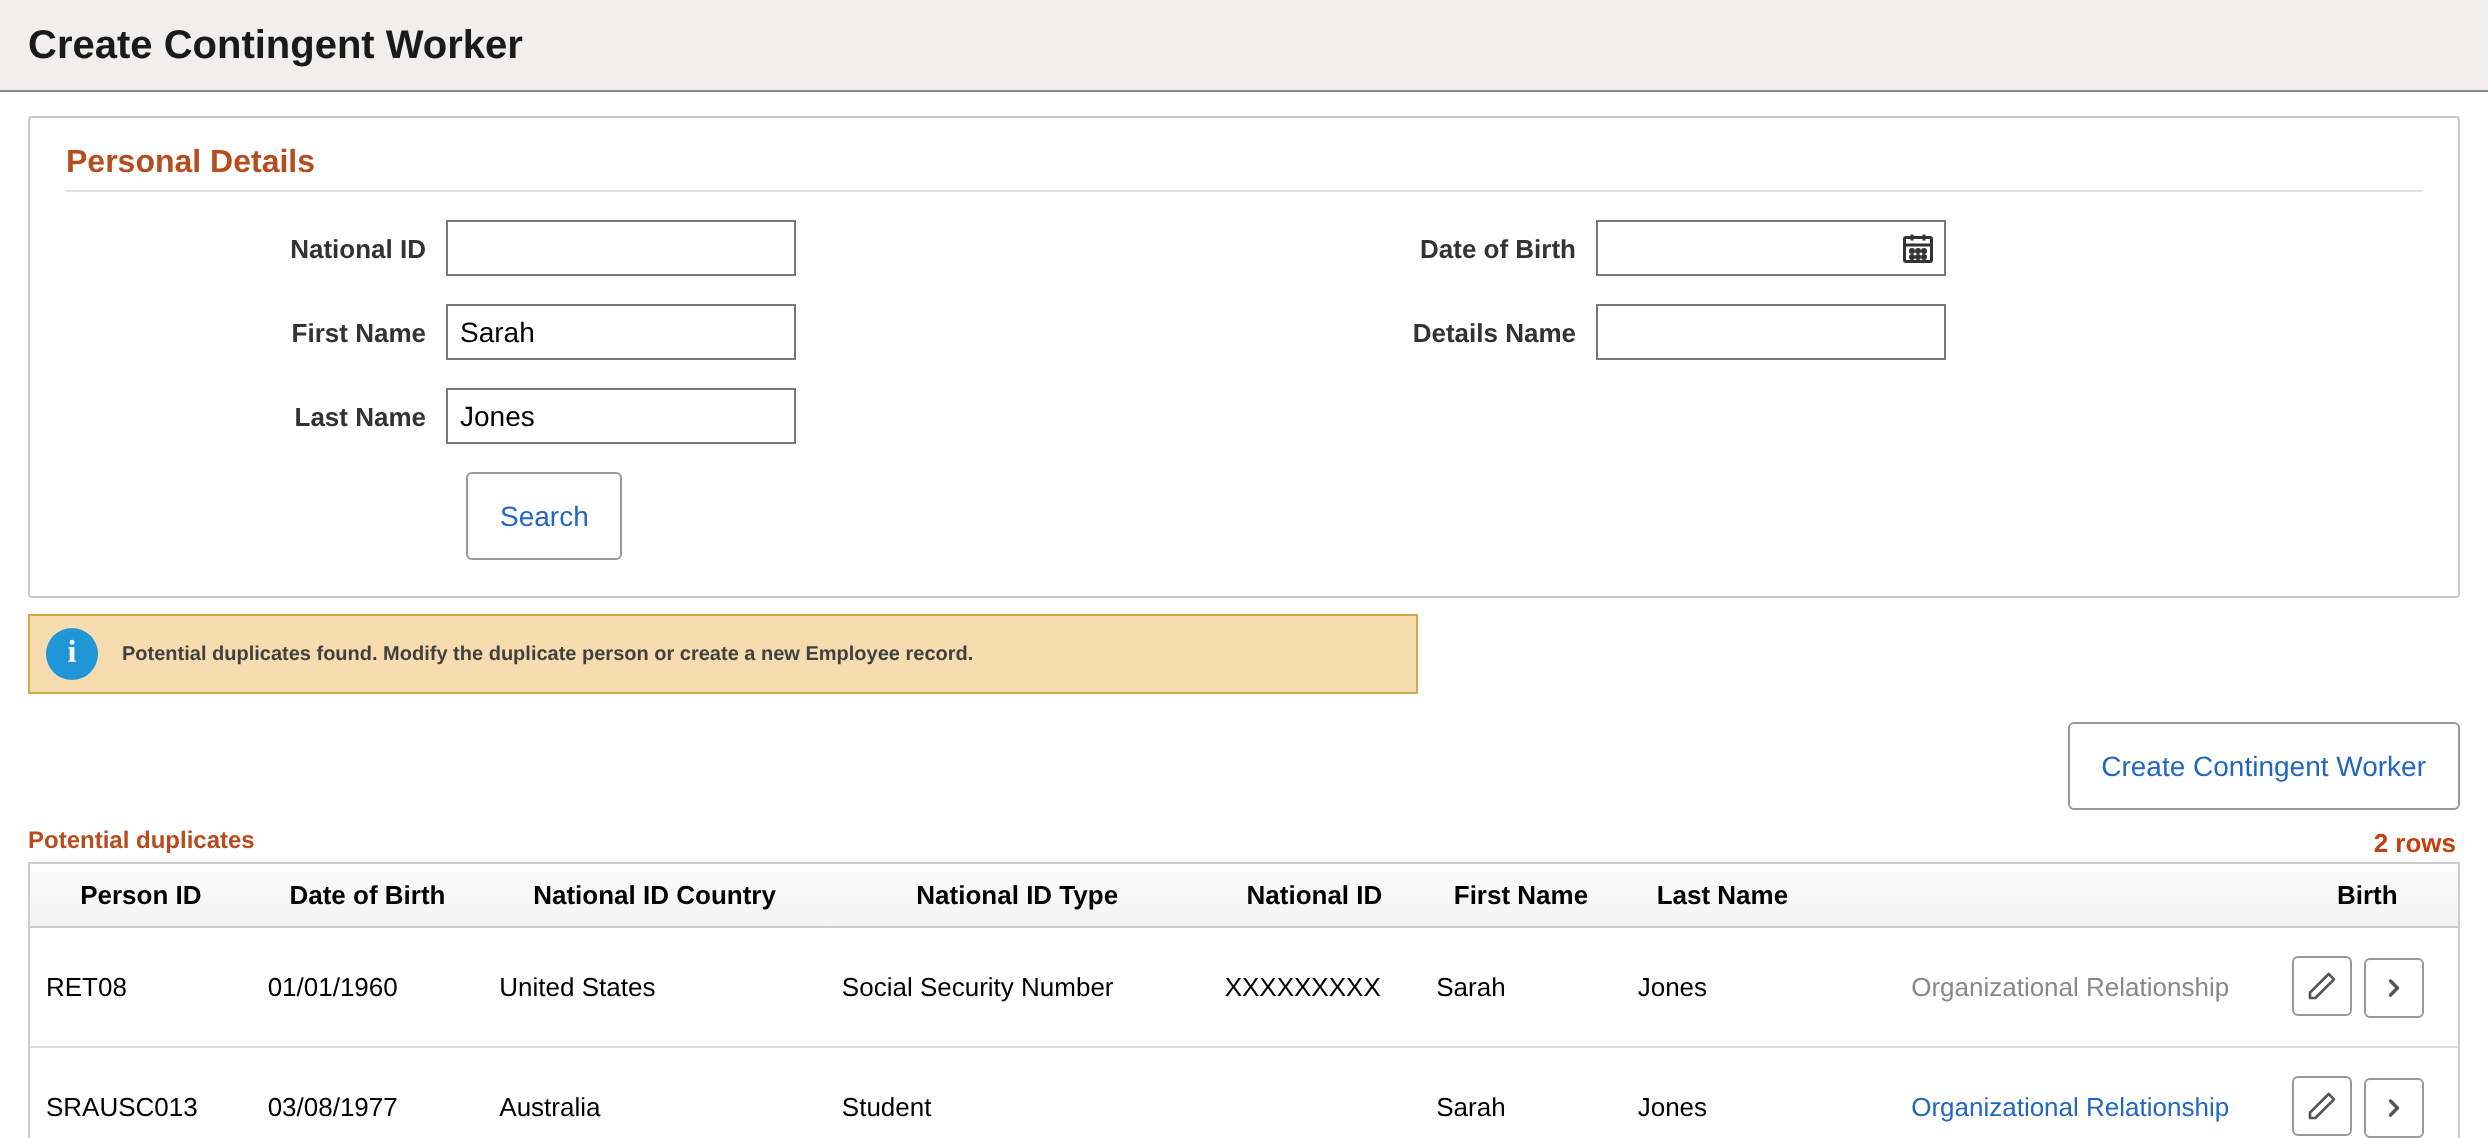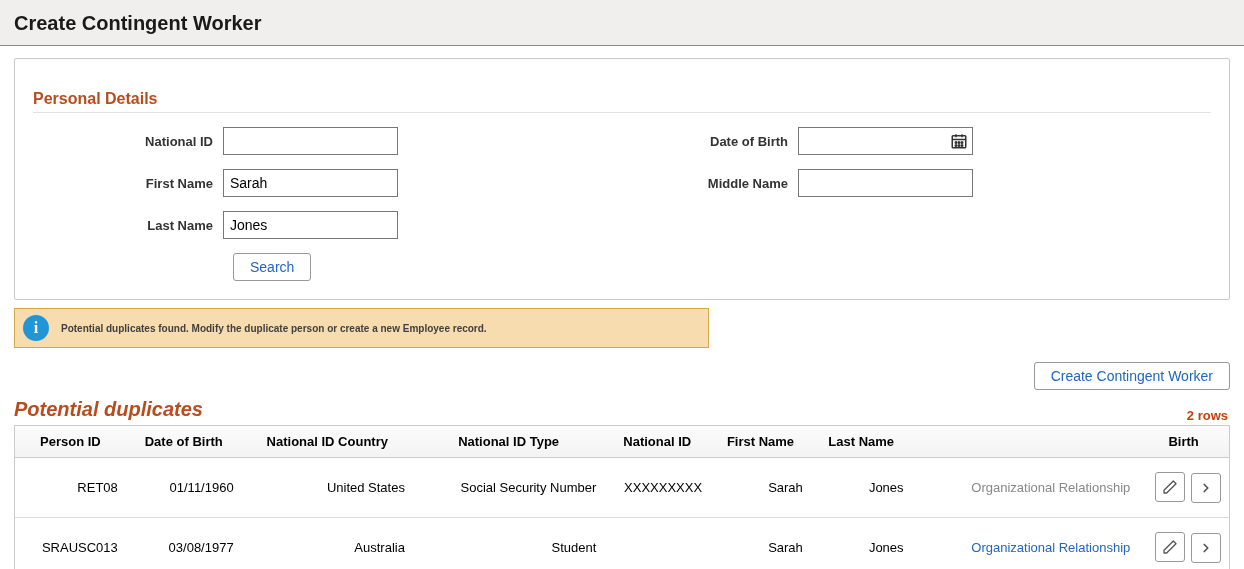--- a/index.html
+++ b/index.html
@@ -26,7 +26,7 @@
   .card {
     border: 1px solid #c9c9c9;
     border-radius: 2px;
-    padding: 31px 18px 18px;
+    padding: 14px 18px 18px;
     margin-bottom: 8px;
   }
   .section-title {

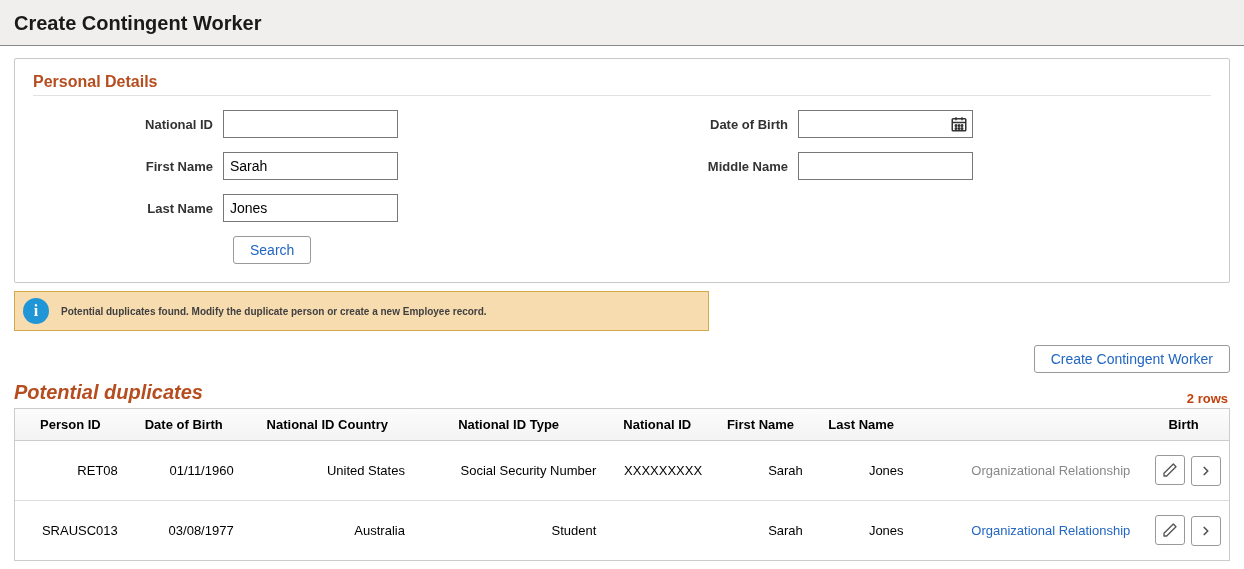--- a/index.html
+++ b/index.html
@@ -252,7 +252,7 @@
           </div>
         </div>
         <div class="form-row">
-          <div class="form-label">Middle Name</div>
+          <div class="form-label">Details Name</div>
           <input class="text-input" type="text" value="" style="">
         </div>
       </div>

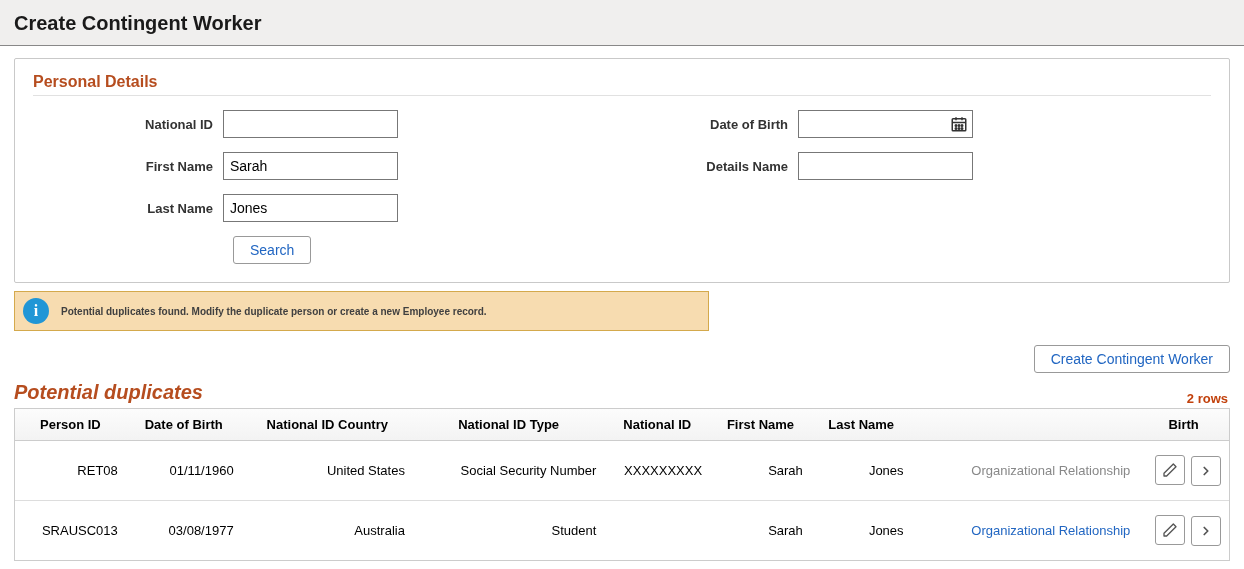--- a/index.html
+++ b/index.html
@@ -85,7 +85,7 @@
     display: inline-flex;
     align-items: center;
     justify-content: center;
-    height: 28px;
+    height: 44px;
     padding: 0 16px;
     border: 1px solid #999;
     border-radius: 3px;

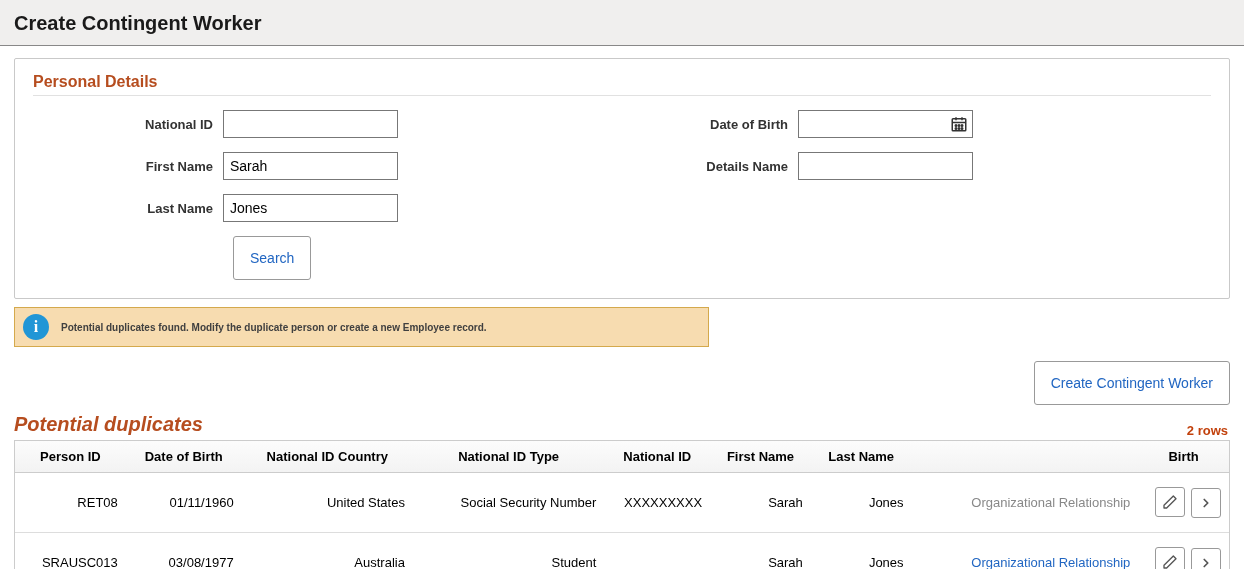--- a/index.html
+++ b/index.html
@@ -136,11 +136,10 @@
     align-items: flex-end;
   }
   .dup-title {
-    font-size: 20px;
+    font-size: 12px;
     font-weight: bold;
     color: #b64d1f;
     padding-bottom: 2px;
-    font-style: italic;
   }
   .rows-count {
     font-size: 13px;

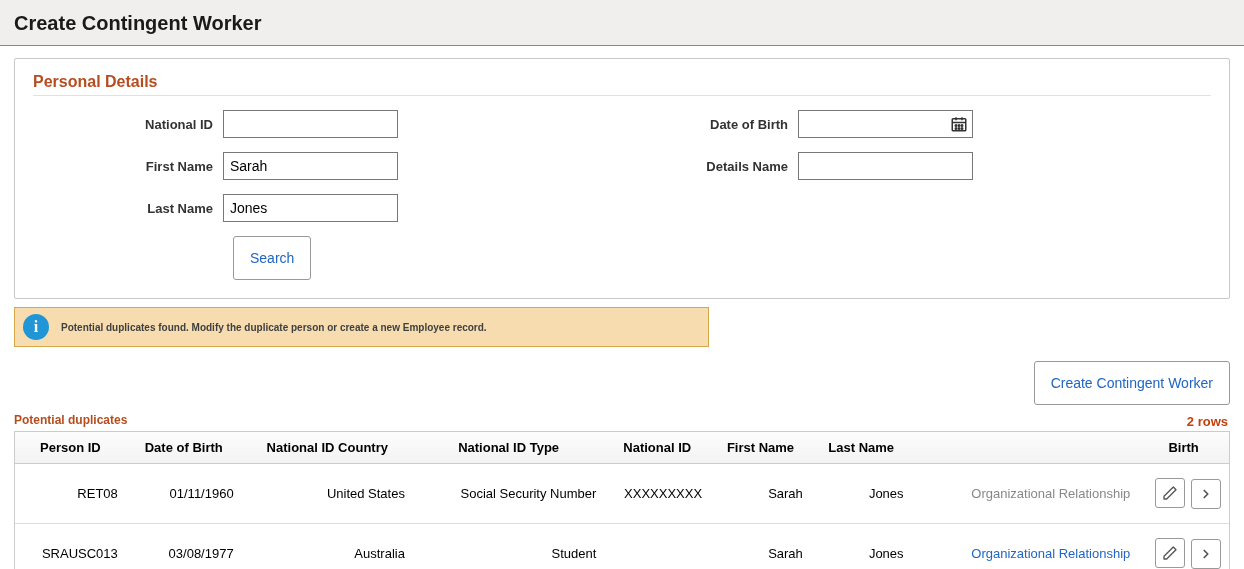--- a/index.html
+++ b/index.html
@@ -169,7 +169,6 @@
     padding: 14px 8px;
     border-bottom: 1px solid #ddd;
     vertical-align: middle;
-    text-align: right;
   }
   .dup-table tr:last-child td { border-bottom: none; }
   .col-pid { width: 110px; }

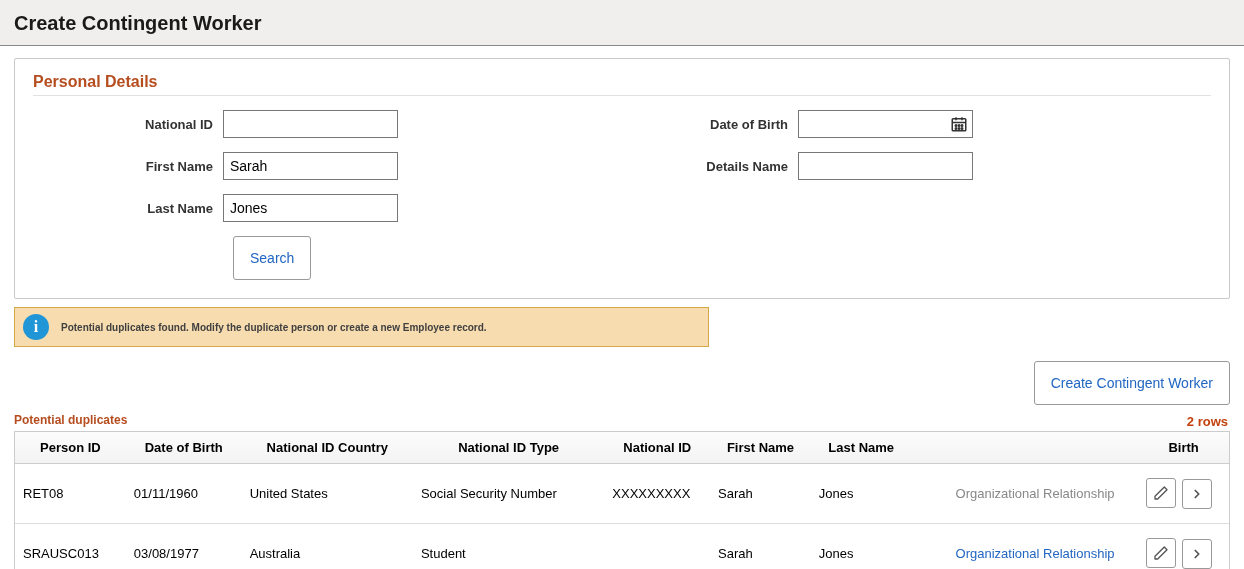--- a/index.html
+++ b/index.html
@@ -289,7 +289,7 @@
       <tbody id="dup-tbody">
           <tr>
             <td>RET08</td>
-            <td>01/11/1960</td>
+            <td>01/01/1960</td>
             <td>United States</td>
             <td>Social Security Number</td>
             <td>XXXXXXXXX</td>

